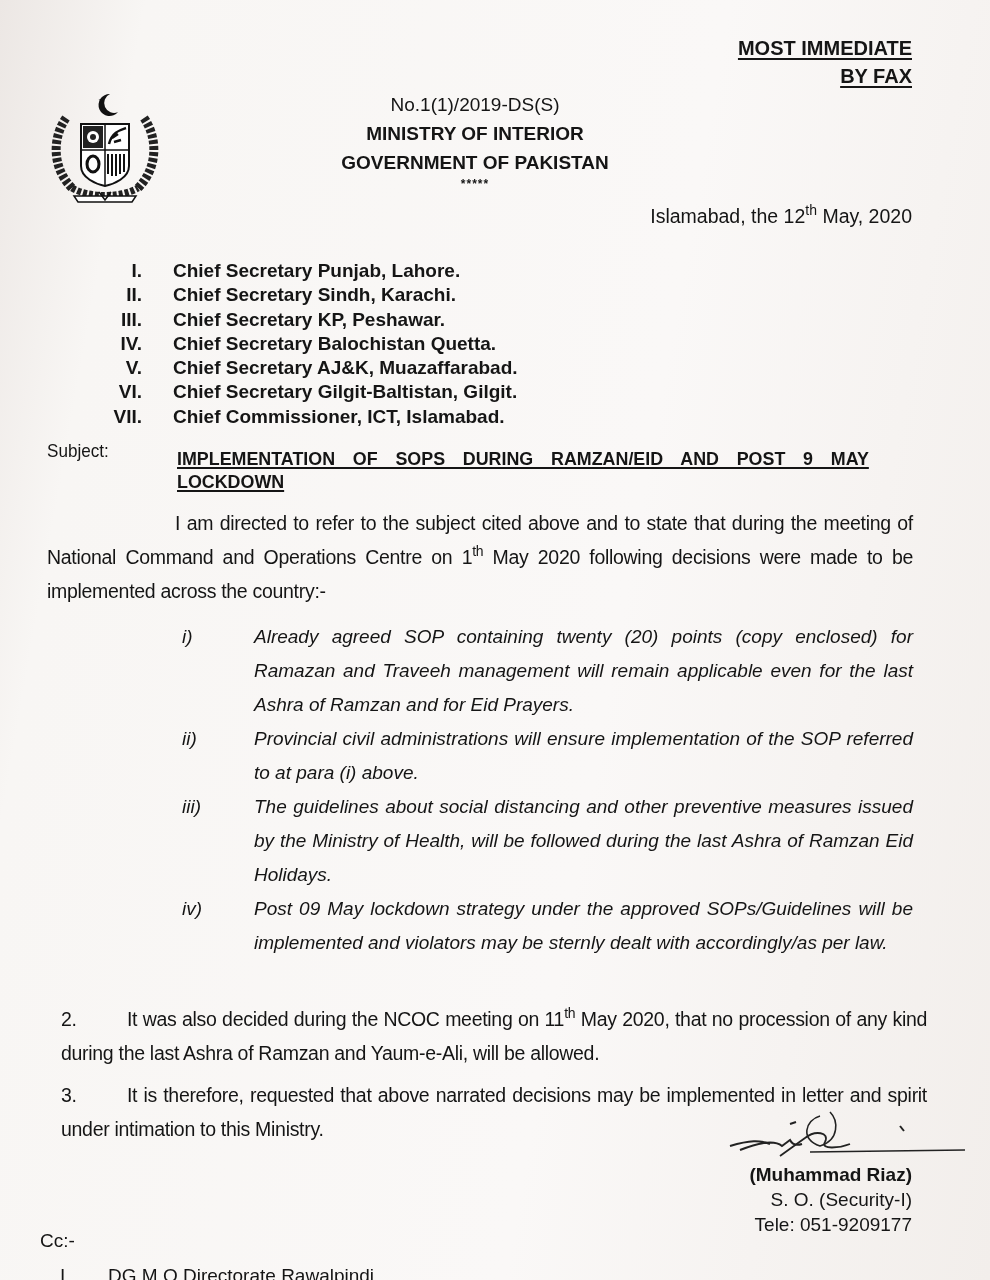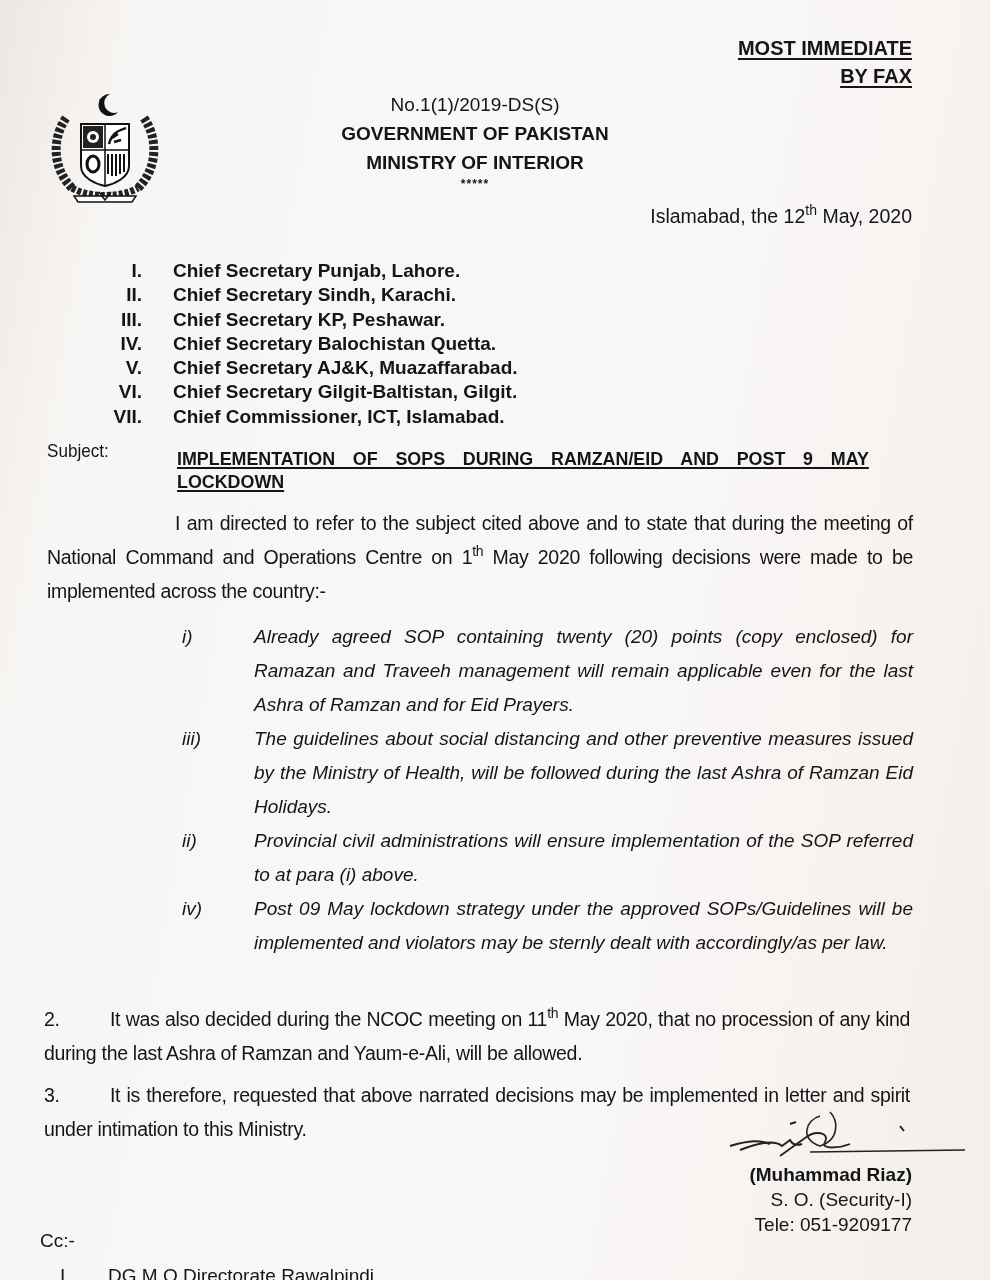--- a/index.html
+++ b/index.html
@@ -80,8 +80,8 @@
 
   <div class="abs header">
     <div>No.1(1)/2019-DS(S)</div>
+    <div class="bold">MINISTRY OF INTERIOR</div>
     <div class="bold">GOVERNMENT OF PAKISTAN</div>
-    <div class="bold">MINISTRY OF INTERIOR</div>
     <div class="stars">*****</div>
   </div>
 

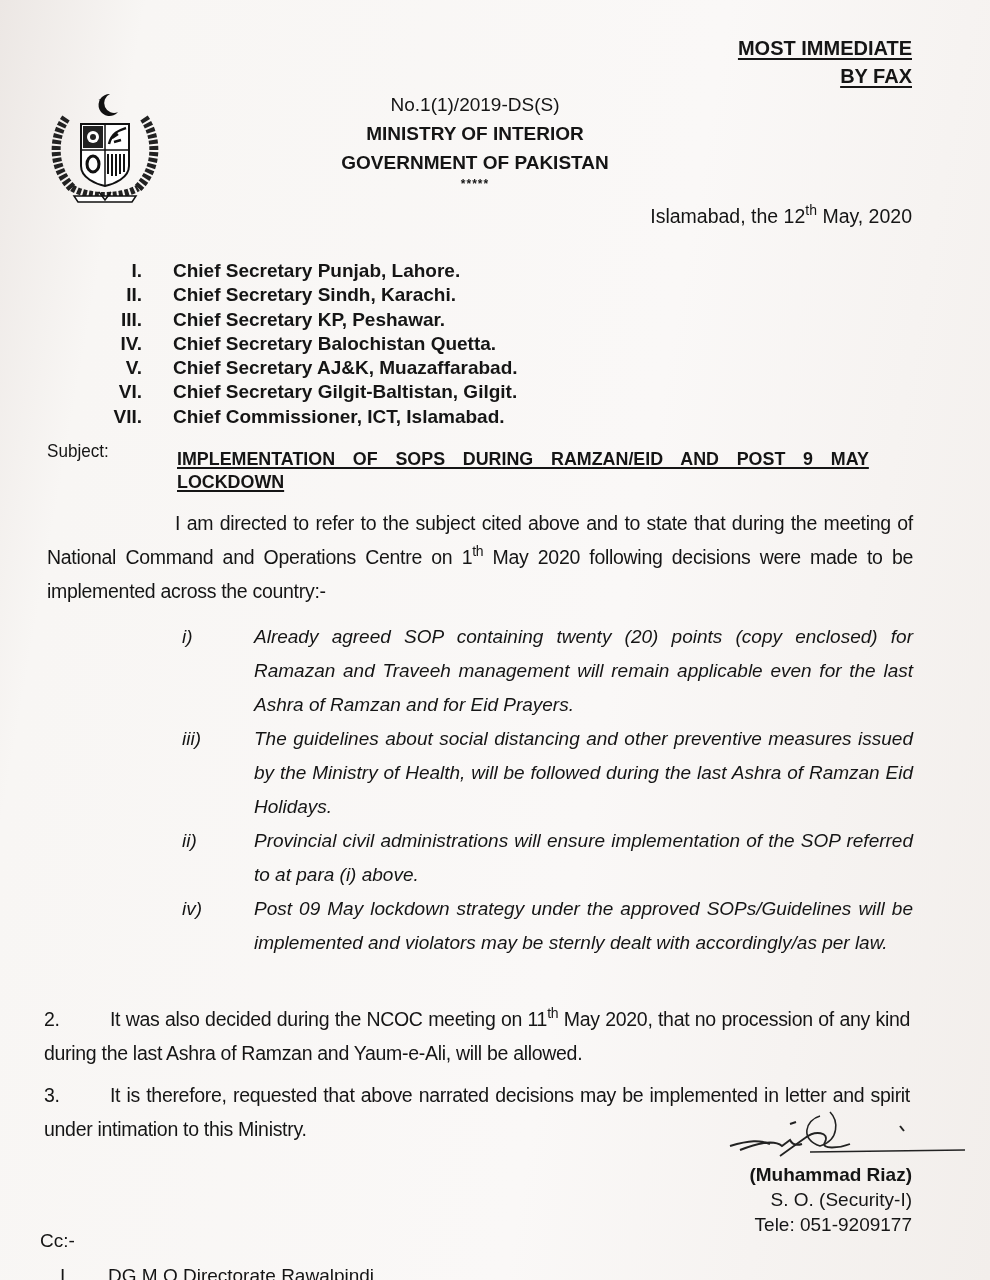--- a/index.html
+++ b/index.html
@@ -133,12 +133,12 @@
       <span class="dec-text">Already agreed SOP containing twenty (20) points (copy enclosed) for Ramazan and Traveeh management will remain applicable even for the last Ashra of Ramzan and for Eid Prayers.</span>
     </div>
     <div class="decision">
+      <span class="dec-num">ii)</span>
+      <span class="dec-text">Provincial civil administrations will ensure implementation of the SOP referred to at para (i) above.</span>
+    </div>
+    <div class="decision">
       <span class="dec-num">iii)</span>
       <span class="dec-text">The guidelines about social distancing and other preventive measures issued by the Ministry of Health, will be followed during the last Ashra of Ramzan Eid Holidays.</span>
-    </div>
-    <div class="decision">
-      <span class="dec-num">ii)</span>
-      <span class="dec-text">Provincial civil administrations will ensure implementation of the SOP referred to at para (i) above.</span>
     </div>
     <div class="decision">
       <span class="dec-num">iv)</span>

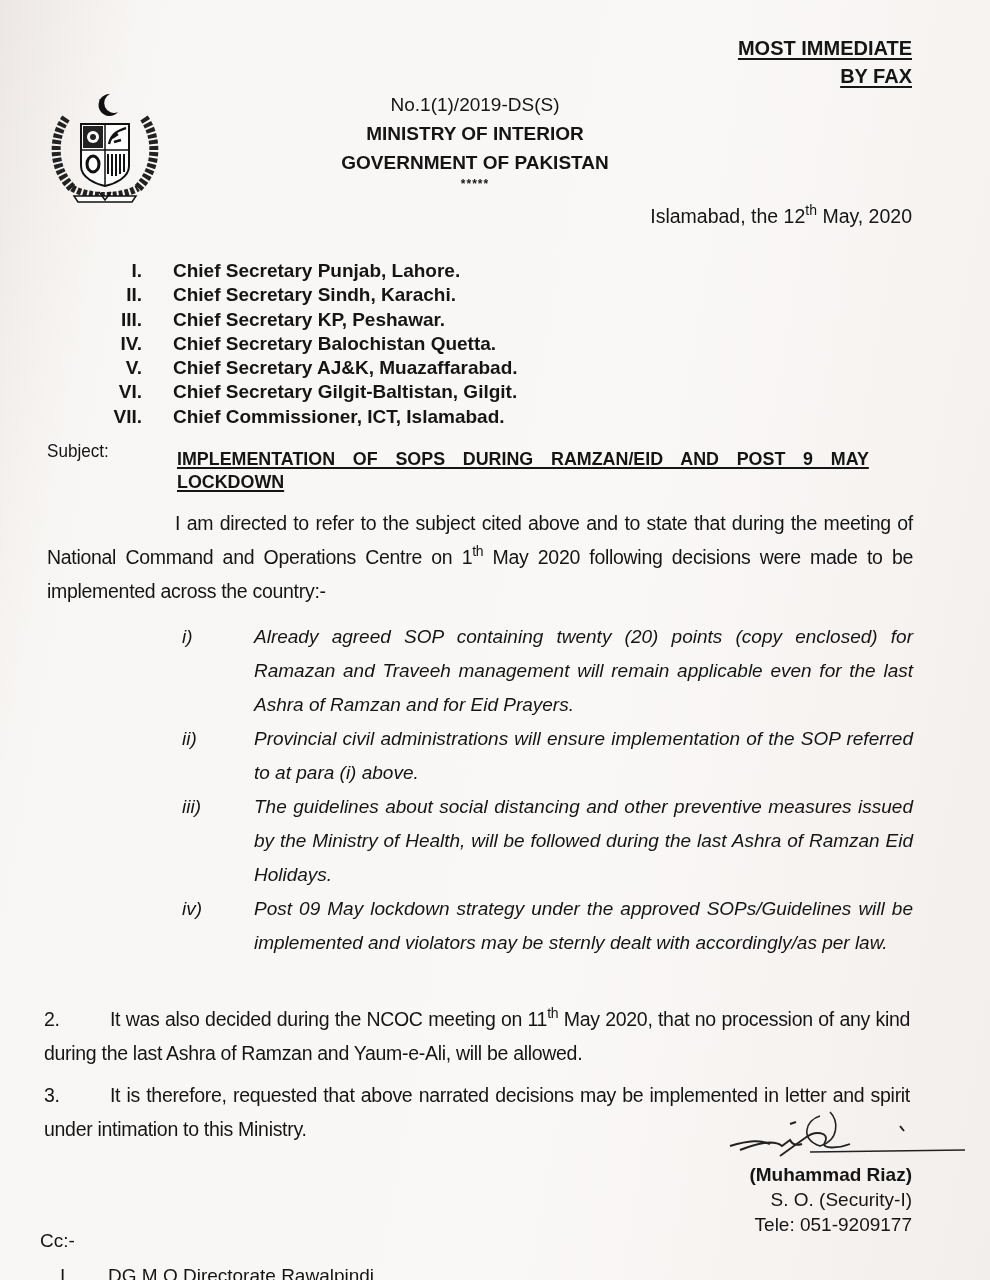--- a/index.html
+++ b/index.html
@@ -32,7 +32,7 @@
   .decision { display: flex; font-style: italic; font-size: 19px; line-height: 34px; margin-bottom: 0; }
   .dec-num { width: 72px; flex: none; padding-left: 4px; }
   .dec-text { flex: 1; text-align: justify; }
-  .numpara { left: 44px; width: 866px; }
+  .numpara { left: 61px; width: 866px; }
   .p2 { top: 1002px; }
   .p3 { top: 1078px; }
   .num-lbl { display: inline-block; width: 66px; }

